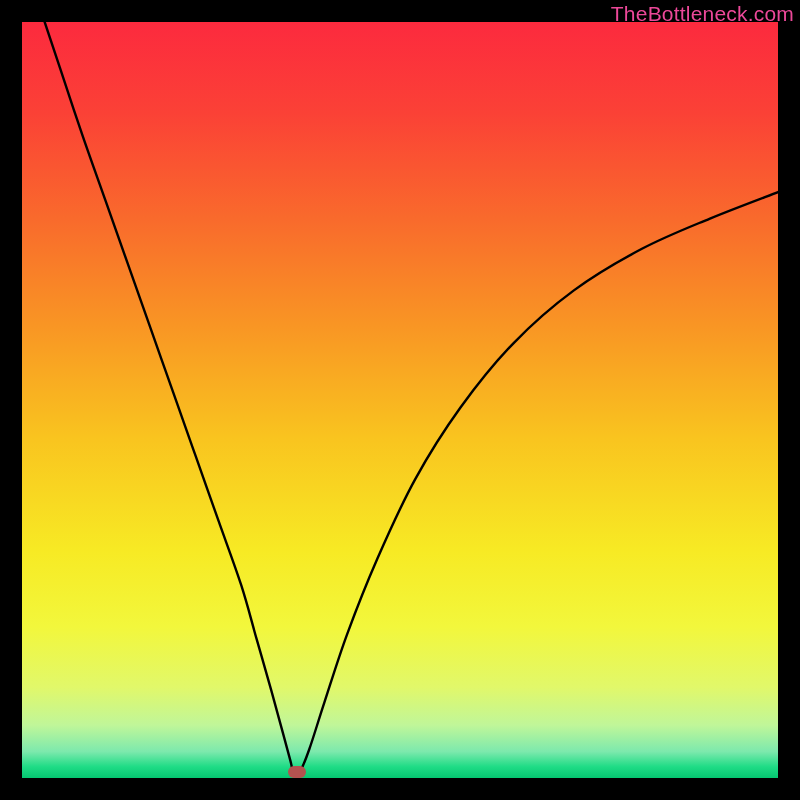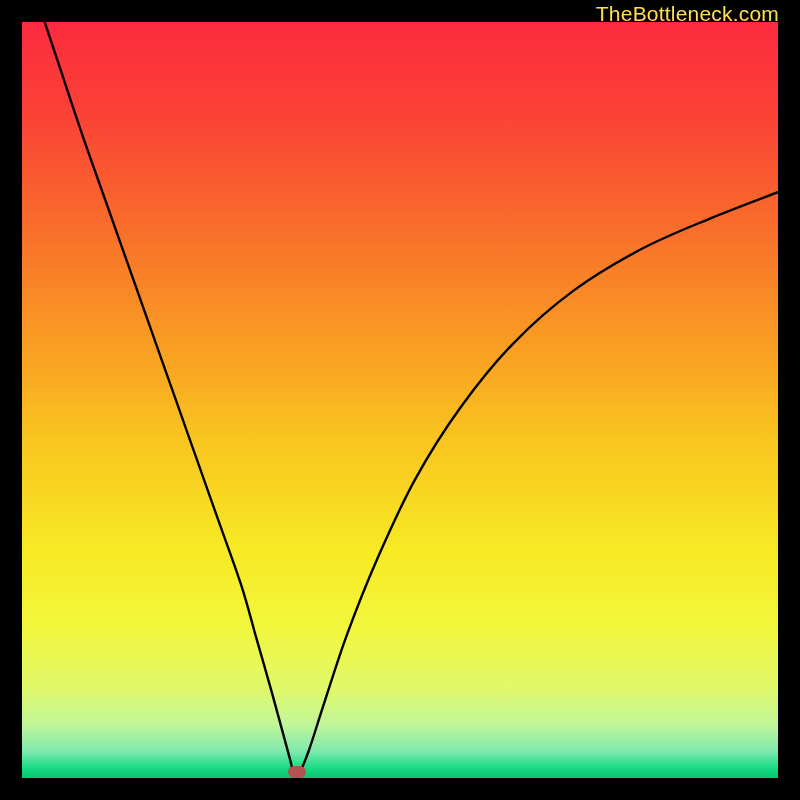--- a/index.html
+++ b/index.html
@@ -29,8 +29,8 @@
   .watermark {
     position: absolute;
     top: 2px;
-    right: 21px;
-    color: #fde047;
+    right: 6px;
+    color: #ec4899;
     font-size: 21px;
     font-weight: 500;
     letter-spacing: 0.2px;

